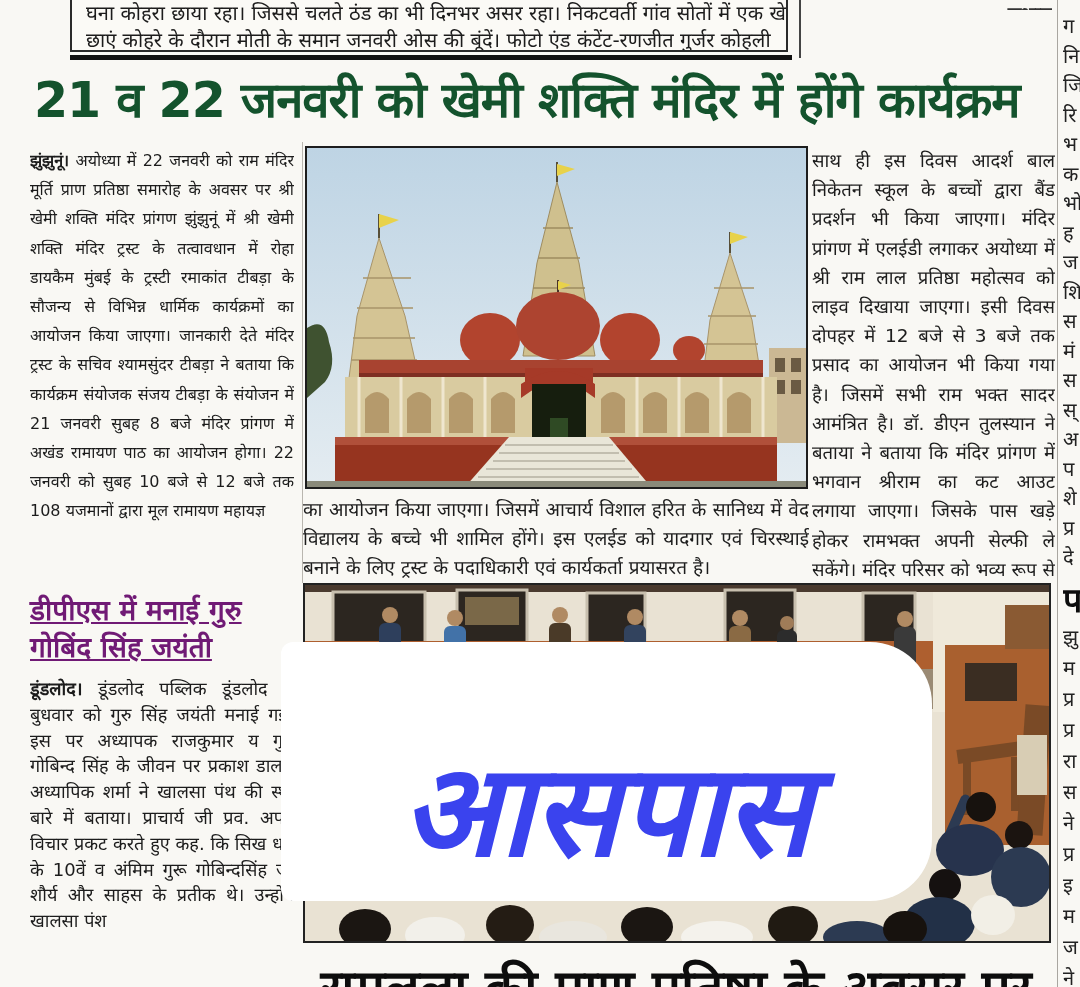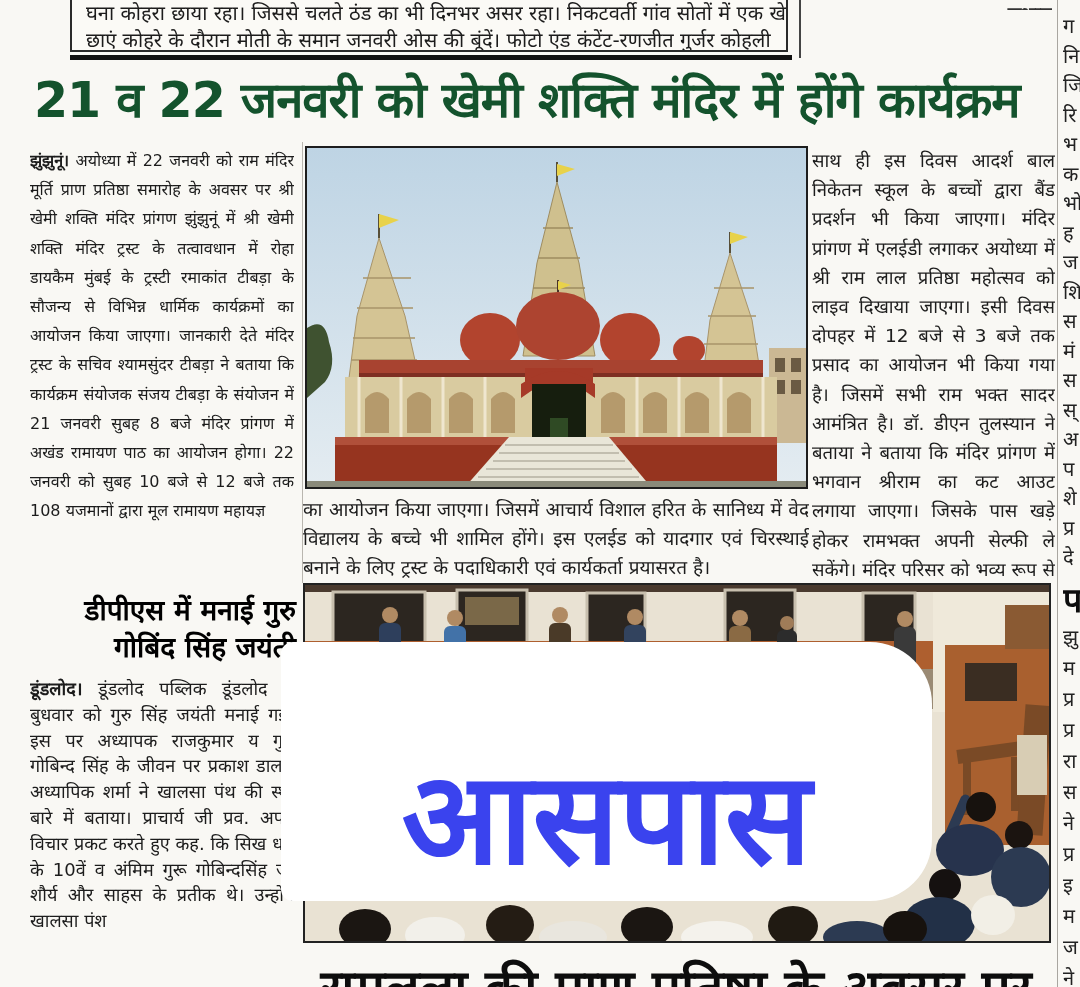--- a/index.html
+++ b/index.html
@@ -40,8 +40,8 @@
   .caption{left:303px;top:495px;width:506px;height:88px;
     font-size:19px;line-height:29px;text-align:justify;overflow:hidden;}
   
-  .dps-headline{left:30px;top:592px;width:266px;text-align:right;
-    font-size:28px;line-height:37px;font-weight:bold;color:#000000;}
+  .dps-headline{left:30px;top:592px;width:266px;text-align:left;
+    font-size:28px;line-height:37px;font-weight:bold;color:#701a75;text-decoration:underline;}
   .dps-body{left:30px;top:676px;width:264px;height:311px;
     font-size:18px;line-height:25.8px;text-align:justify;overflow:hidden;}
   

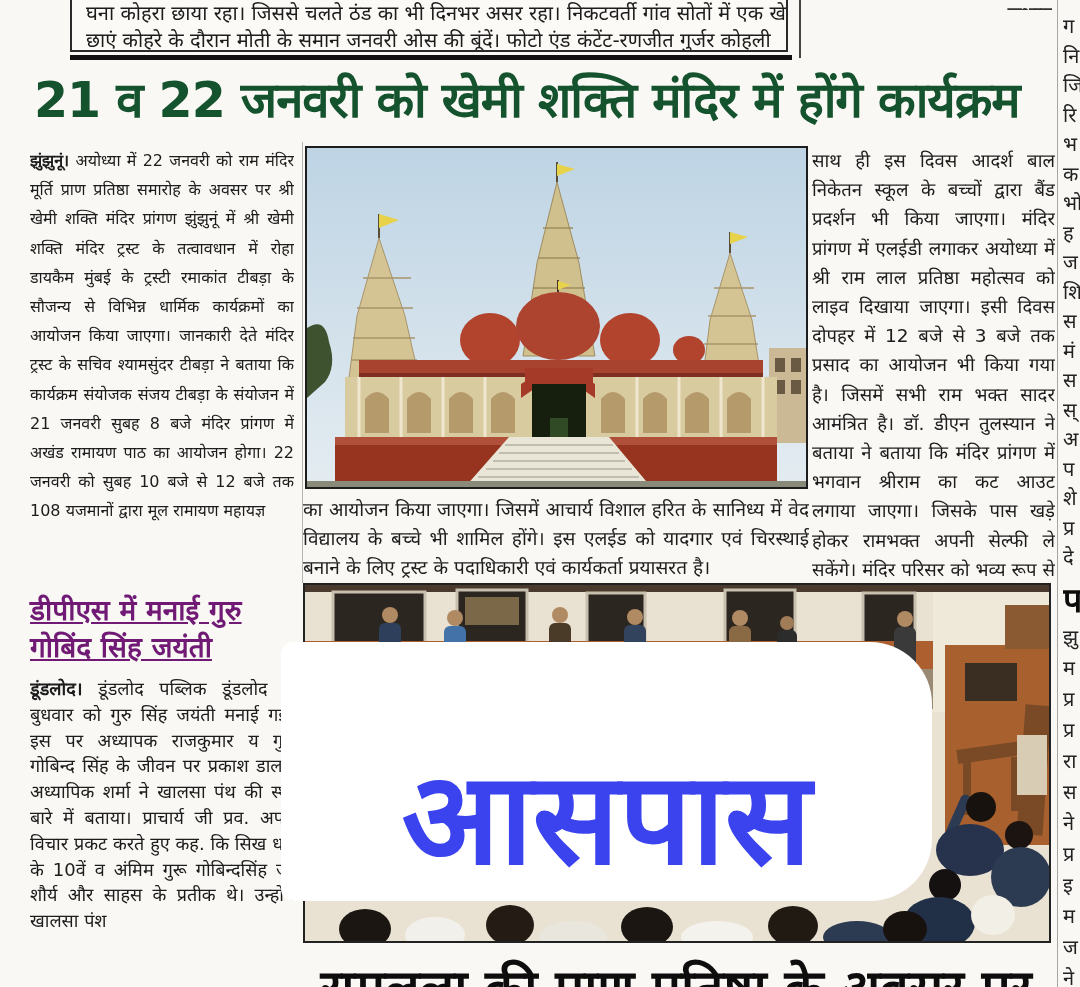--- a/index.html
+++ b/index.html
@@ -55,7 +55,7 @@
   }
   .overlay-text{
     font-size:128px;line-height:1;font-weight:bold;color:#3a43ee;
-    padding-bottom:18px;white-space:nowrap;
+    padding-bottom:26px;white-space:nowrap;font-style:italic;
   }
   
   .bottom-headline{

